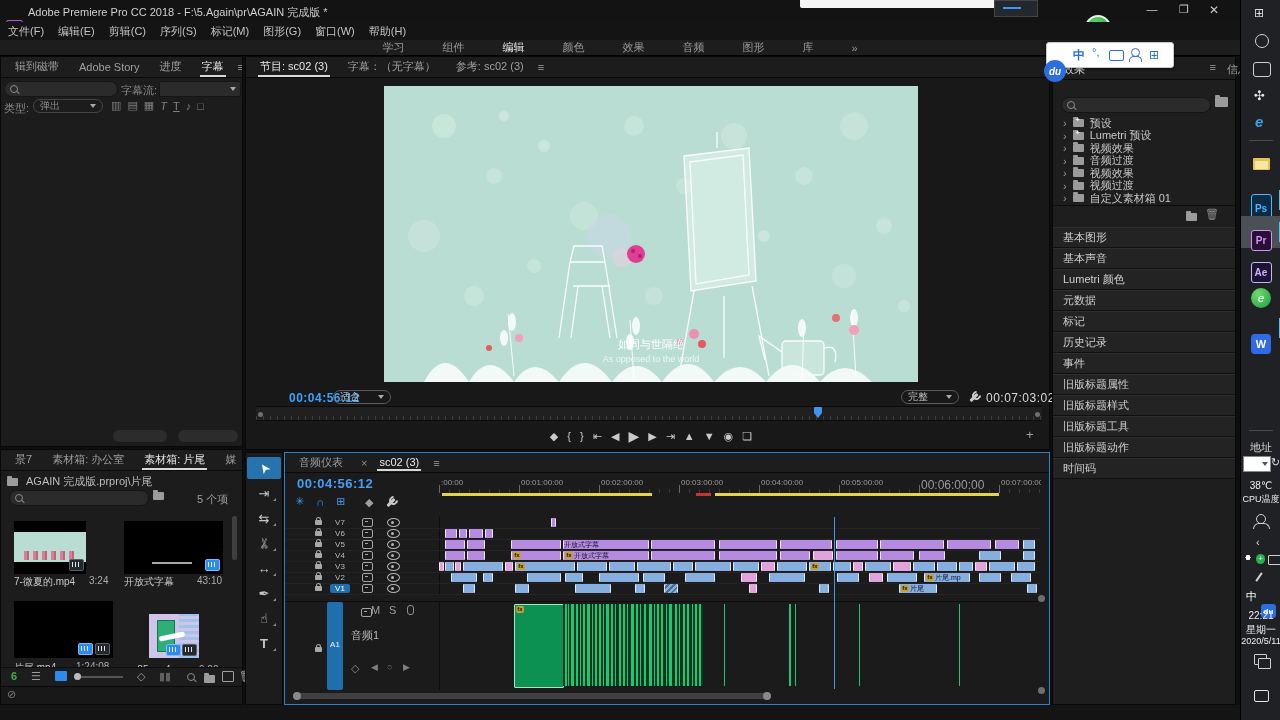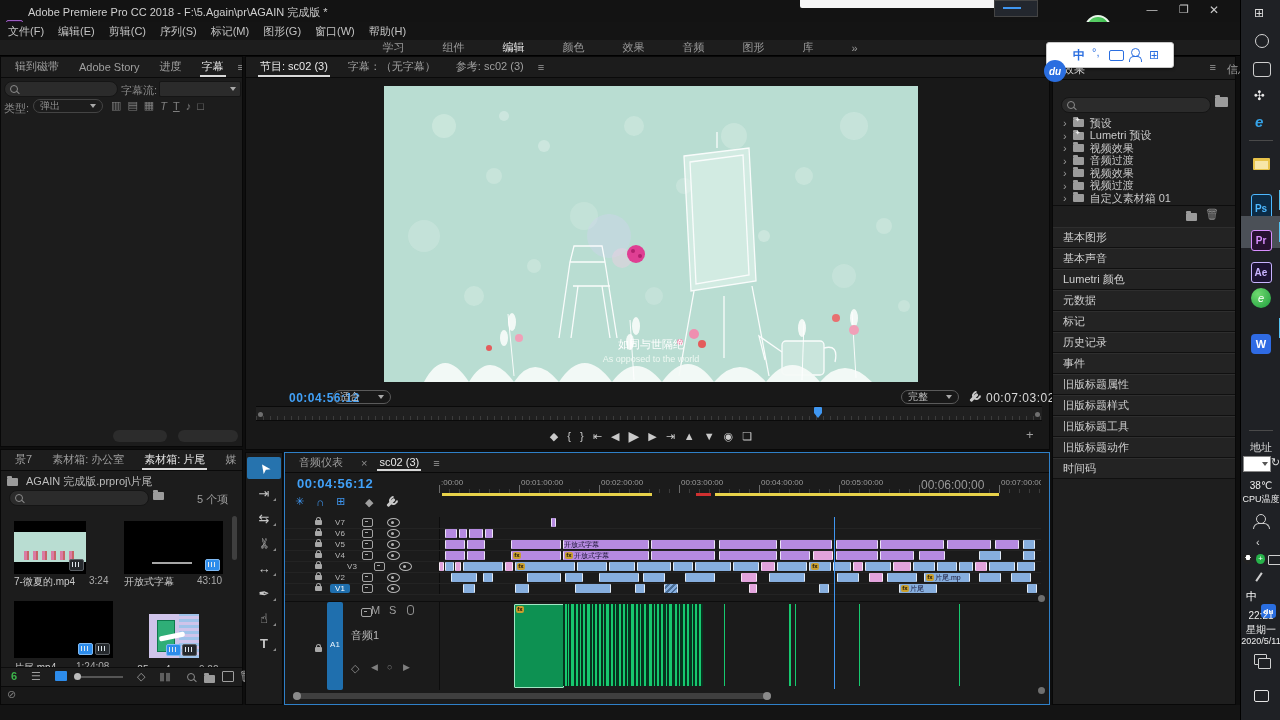--- a/index.html
+++ b/index.html
@@ -475,7 +475,7 @@
         </div>
         <div class="trkrow" style="top: 44px;">
           <div class="lock" style="margin-left: 30px;"></div>
-          <div style="width: 20px; text-align: center; margin-left: 20px; font-size: 8px; color: rgb(185, 185, 185);">V3</div>
+          <div style="width: 20px; text-align: center; margin-left: 8px; font-size: 8px; color: rgb(185, 185, 185);">V3</div>
           <div class="synci" style="margin-left: 12px;"></div>
           <div class="eye" style="margin-left: 14px;"></div>
         </div>

